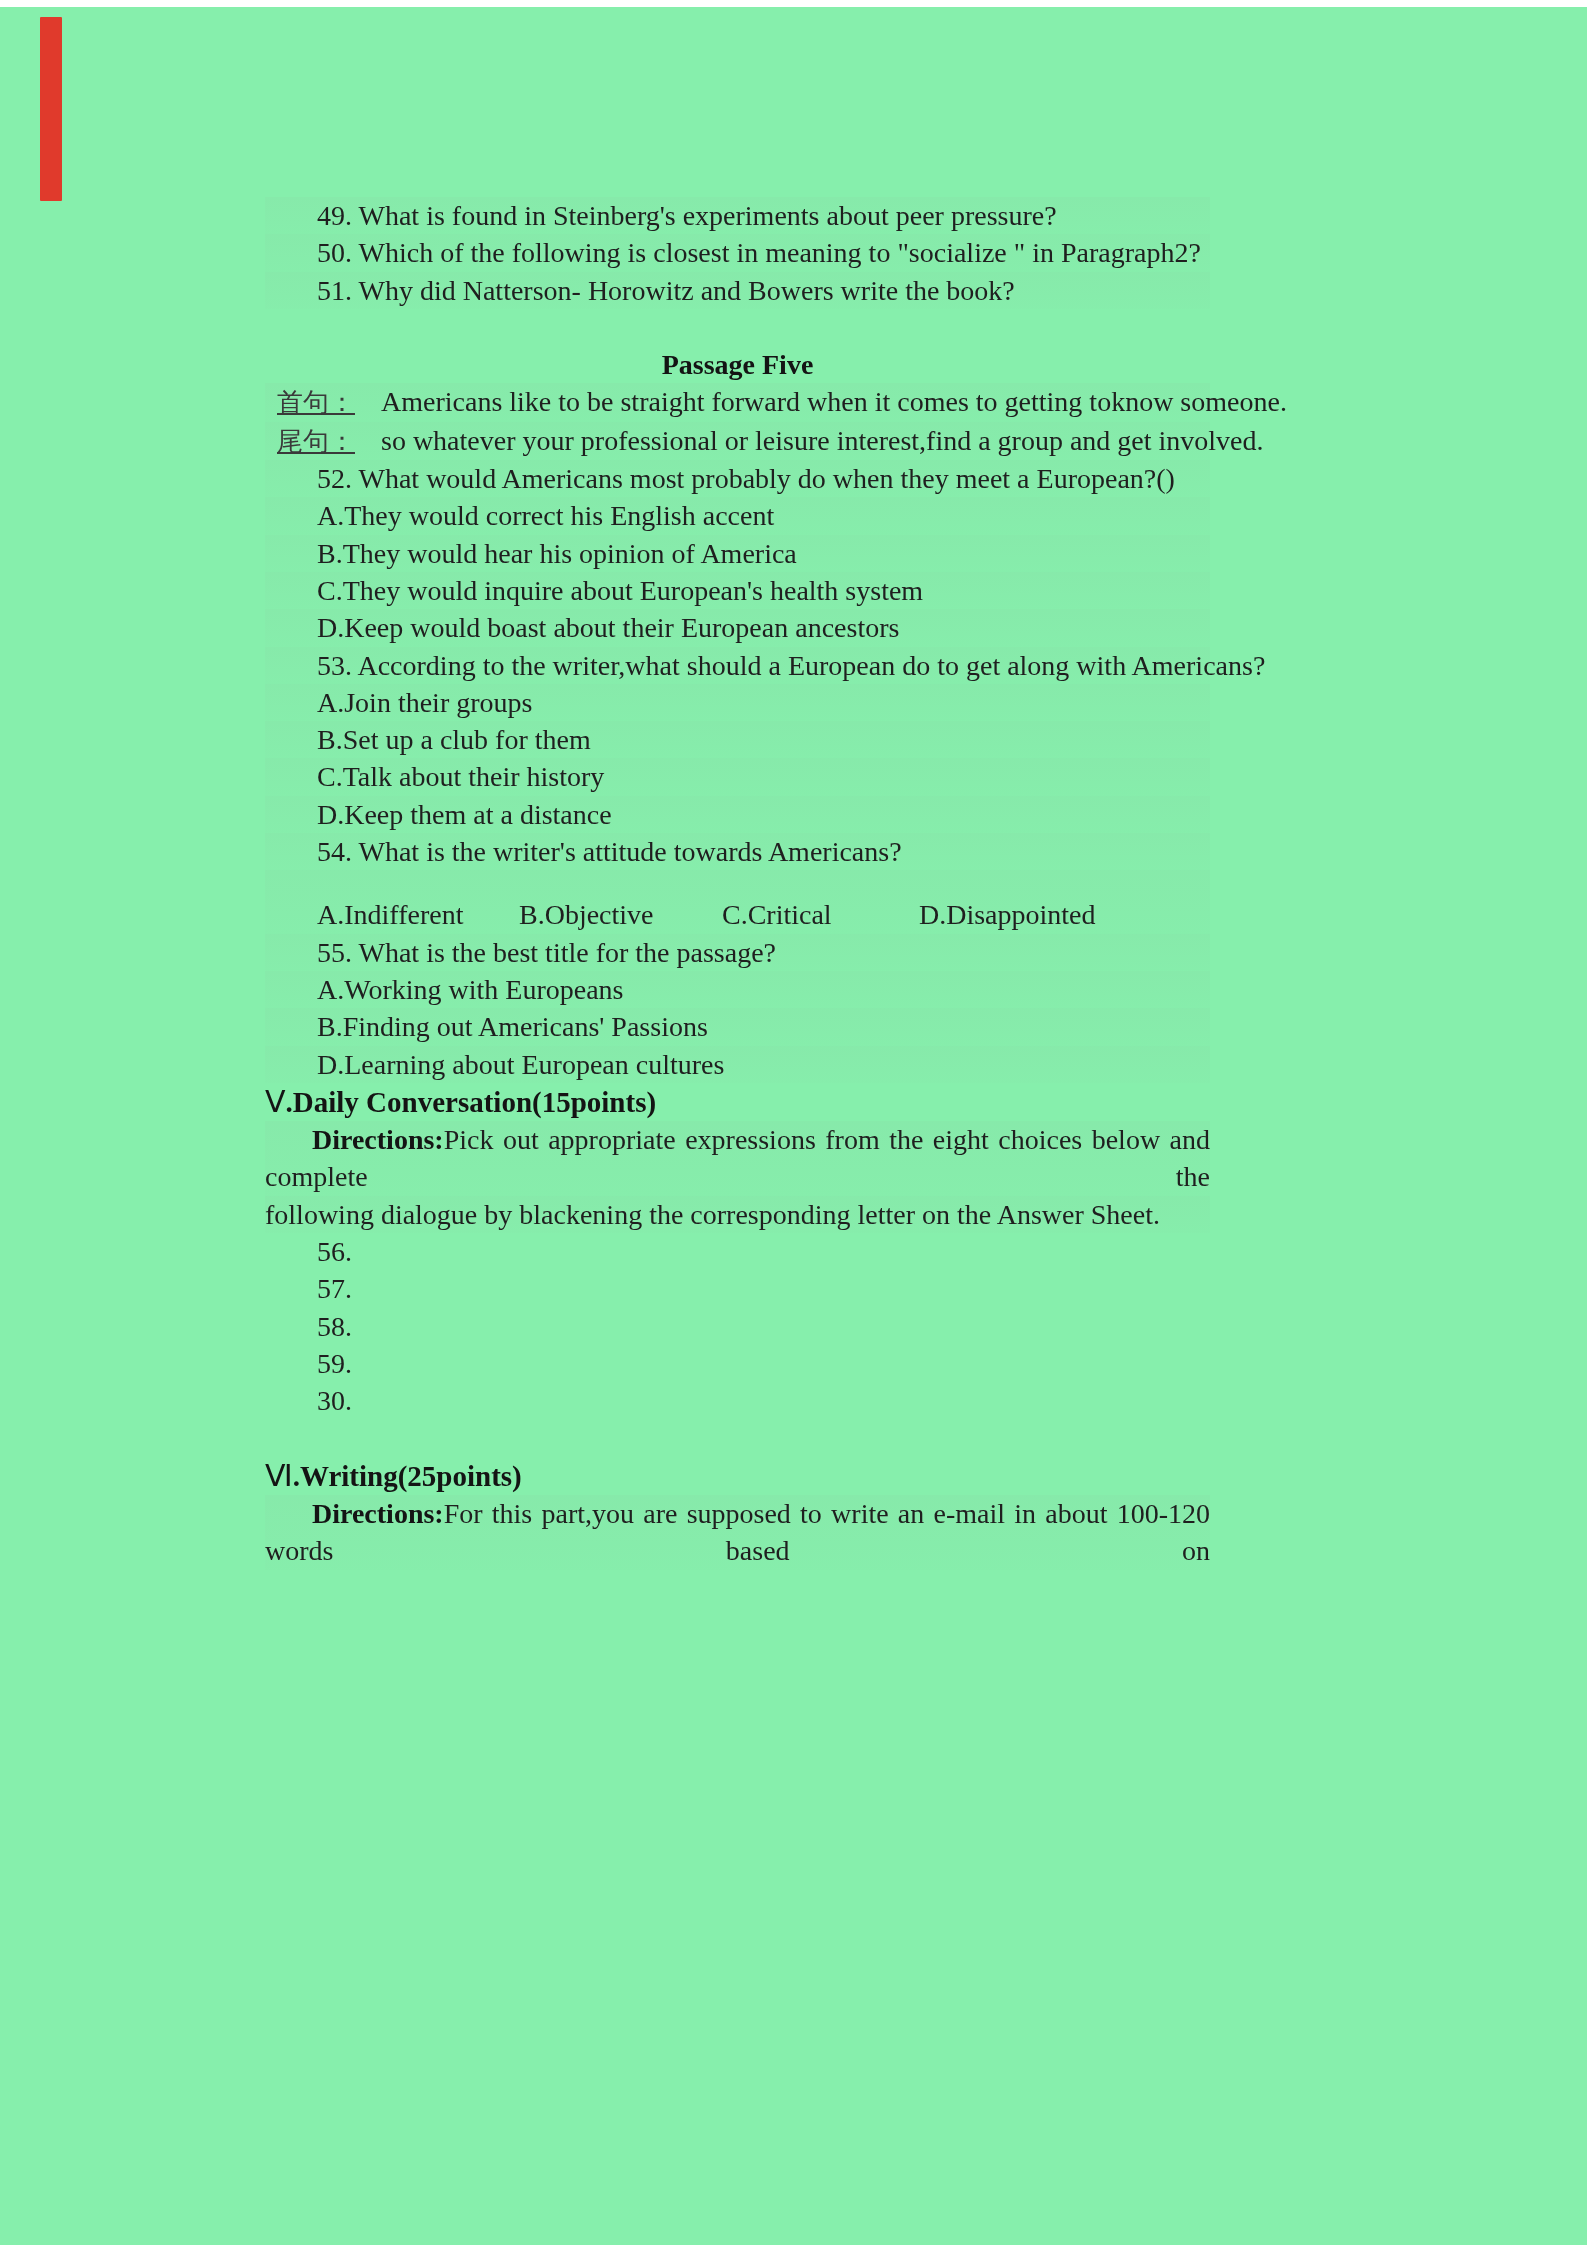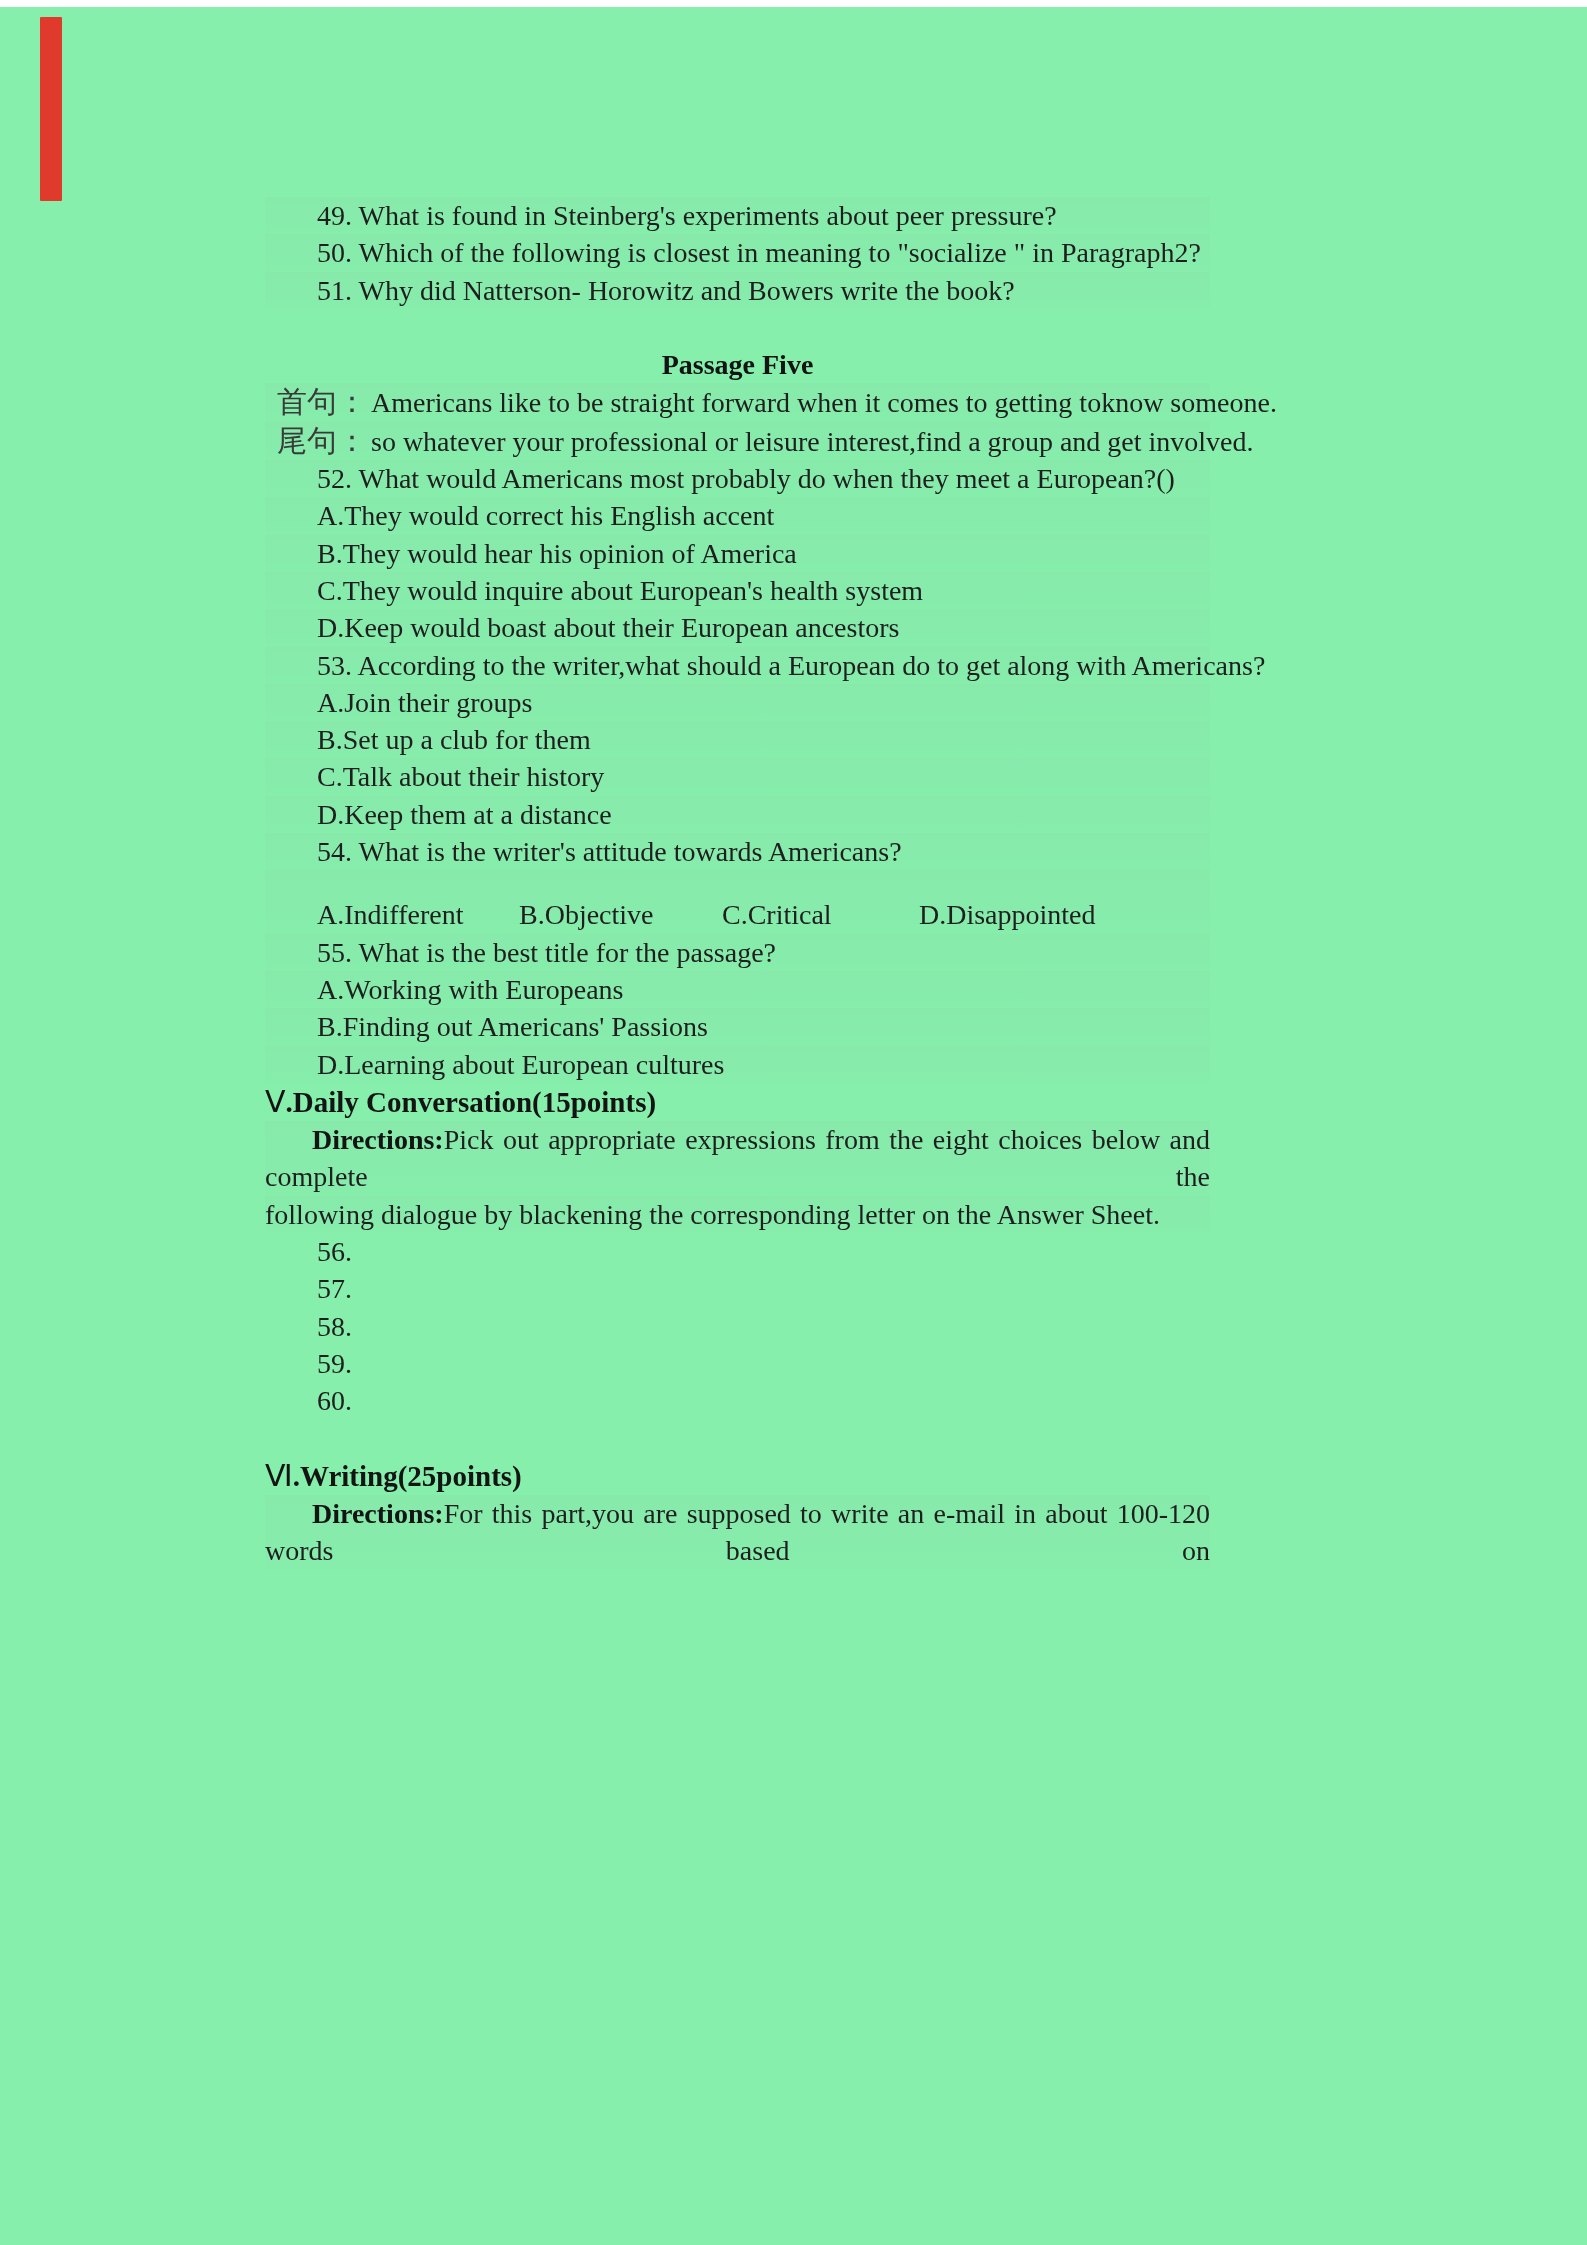--- a/index.html
+++ b/index.html
@@ -40,7 +40,7 @@
   }
   .cjk{
     font-family:"DejaVu Sans","Liberation Sans",sans-serif;
-    font-size:30px;margin-right:4px;color:#3a3a3a;
+    font-size:26px;margin-right:26px;color:#3a3a3a;text-decoration:underline;
   }
   .bold{font-weight:bold;color:#141414;}
   .dir{white-space:normal;}

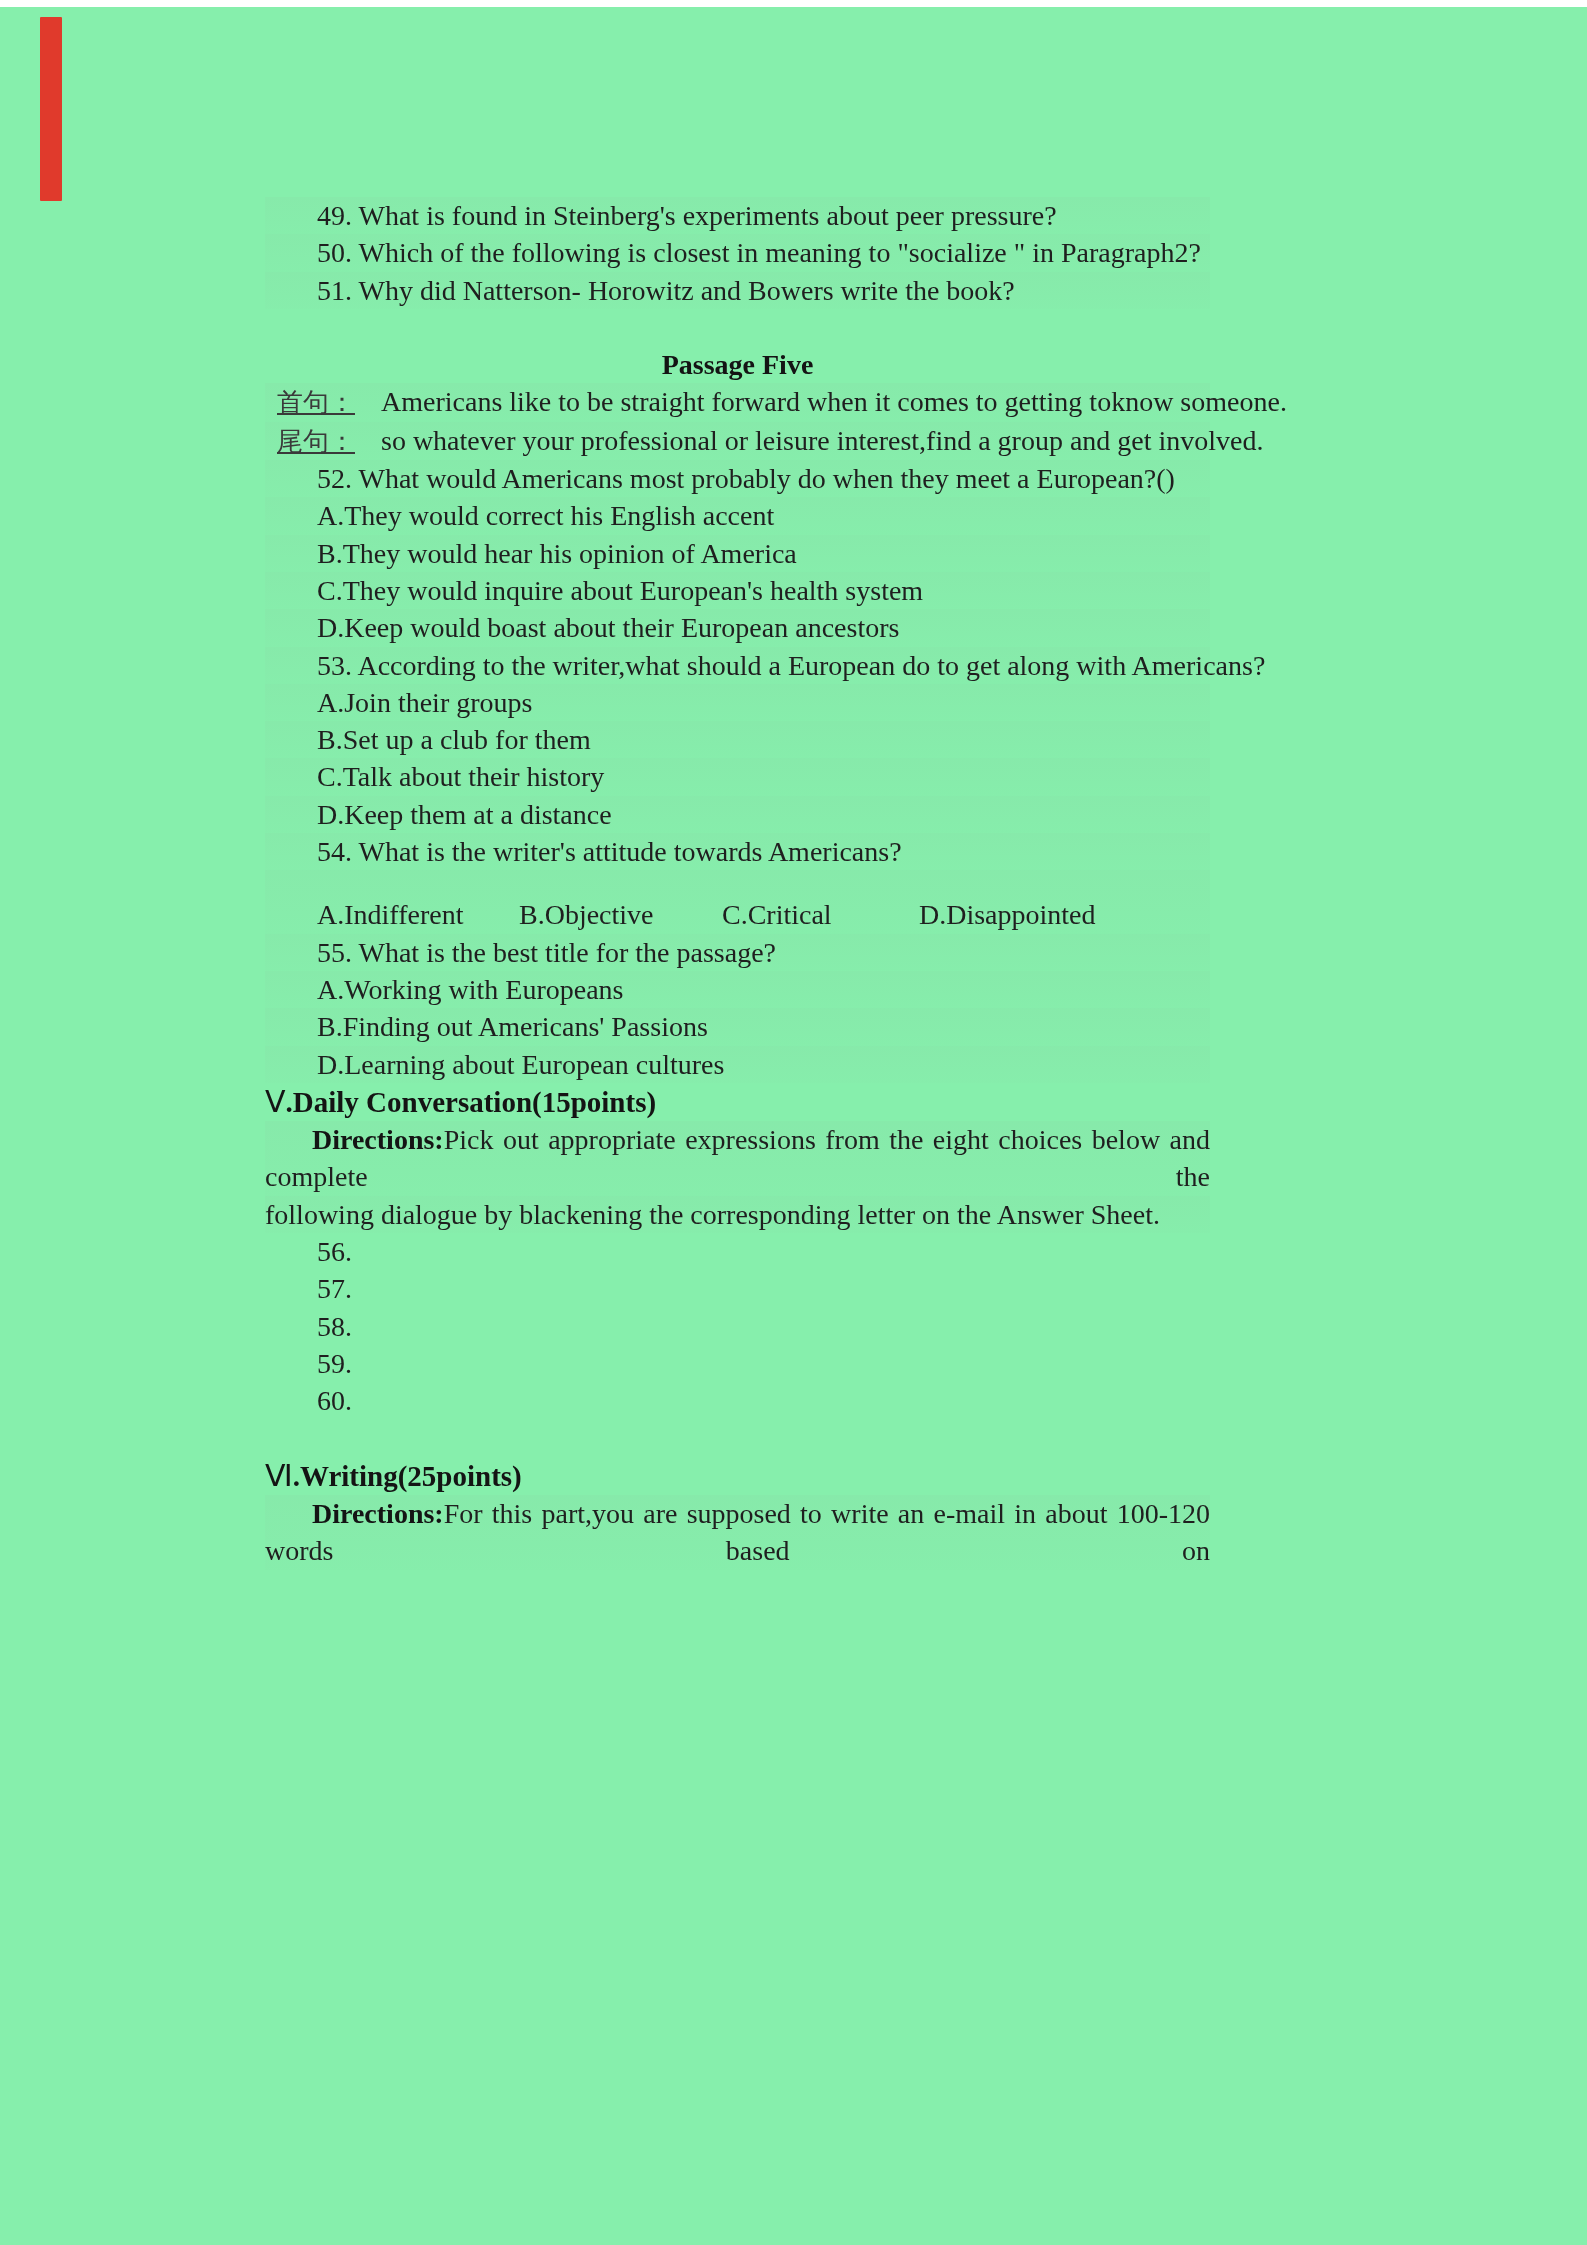--- a/index.html
+++ b/index.html
@@ -111,7 +111,7 @@
     <div class="line q">57.</div>
     <div class="line q">58.</div>
     <div class="line q">59.</div>
-    <div class="line q">60.</div>
+    <div class="line q">30.</div>
 
     <div class="line blank"></div>
 

